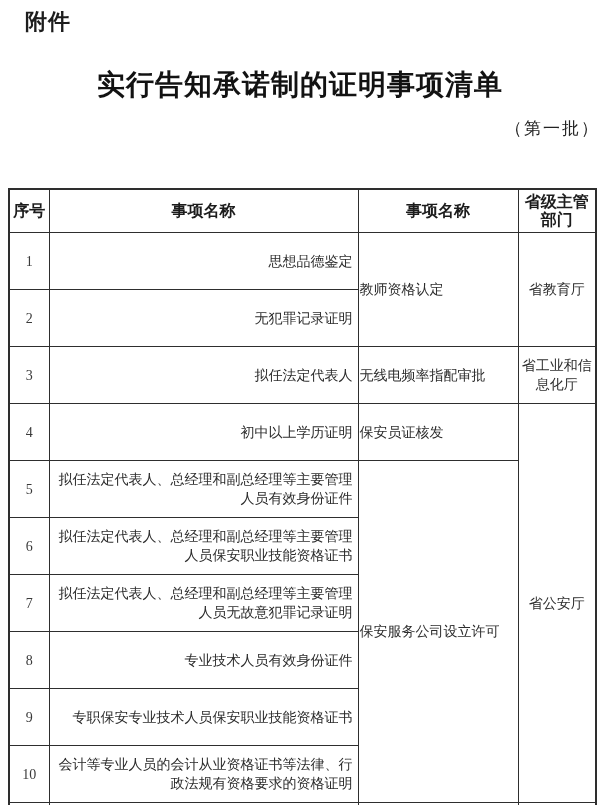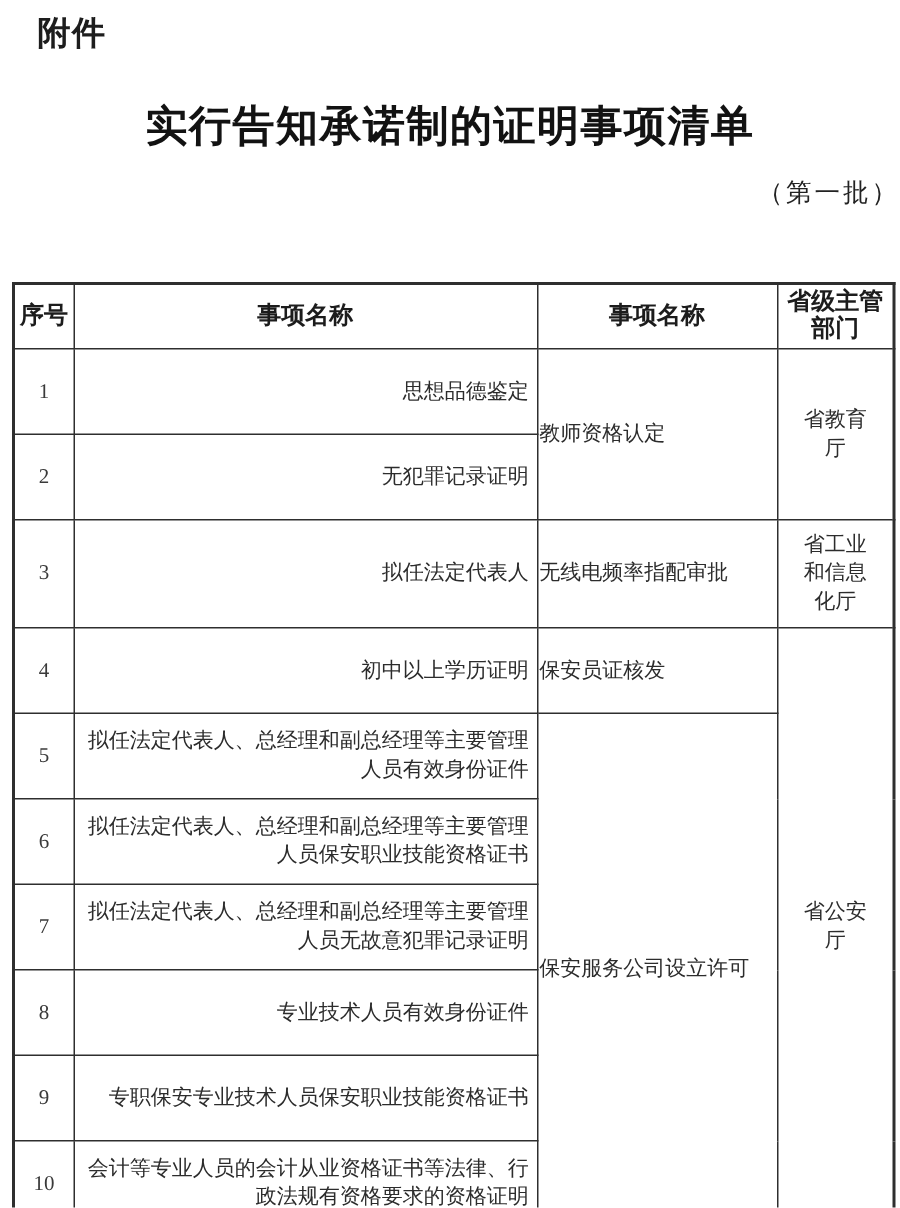--- a/index.html
+++ b/index.html
@@ -81,7 +81,7 @@
   }
   td.c-dept {
     text-align: center;
-    padding: 7px 13px;
+    padding: 7px 3px;
   }
 </style>
 </head>

